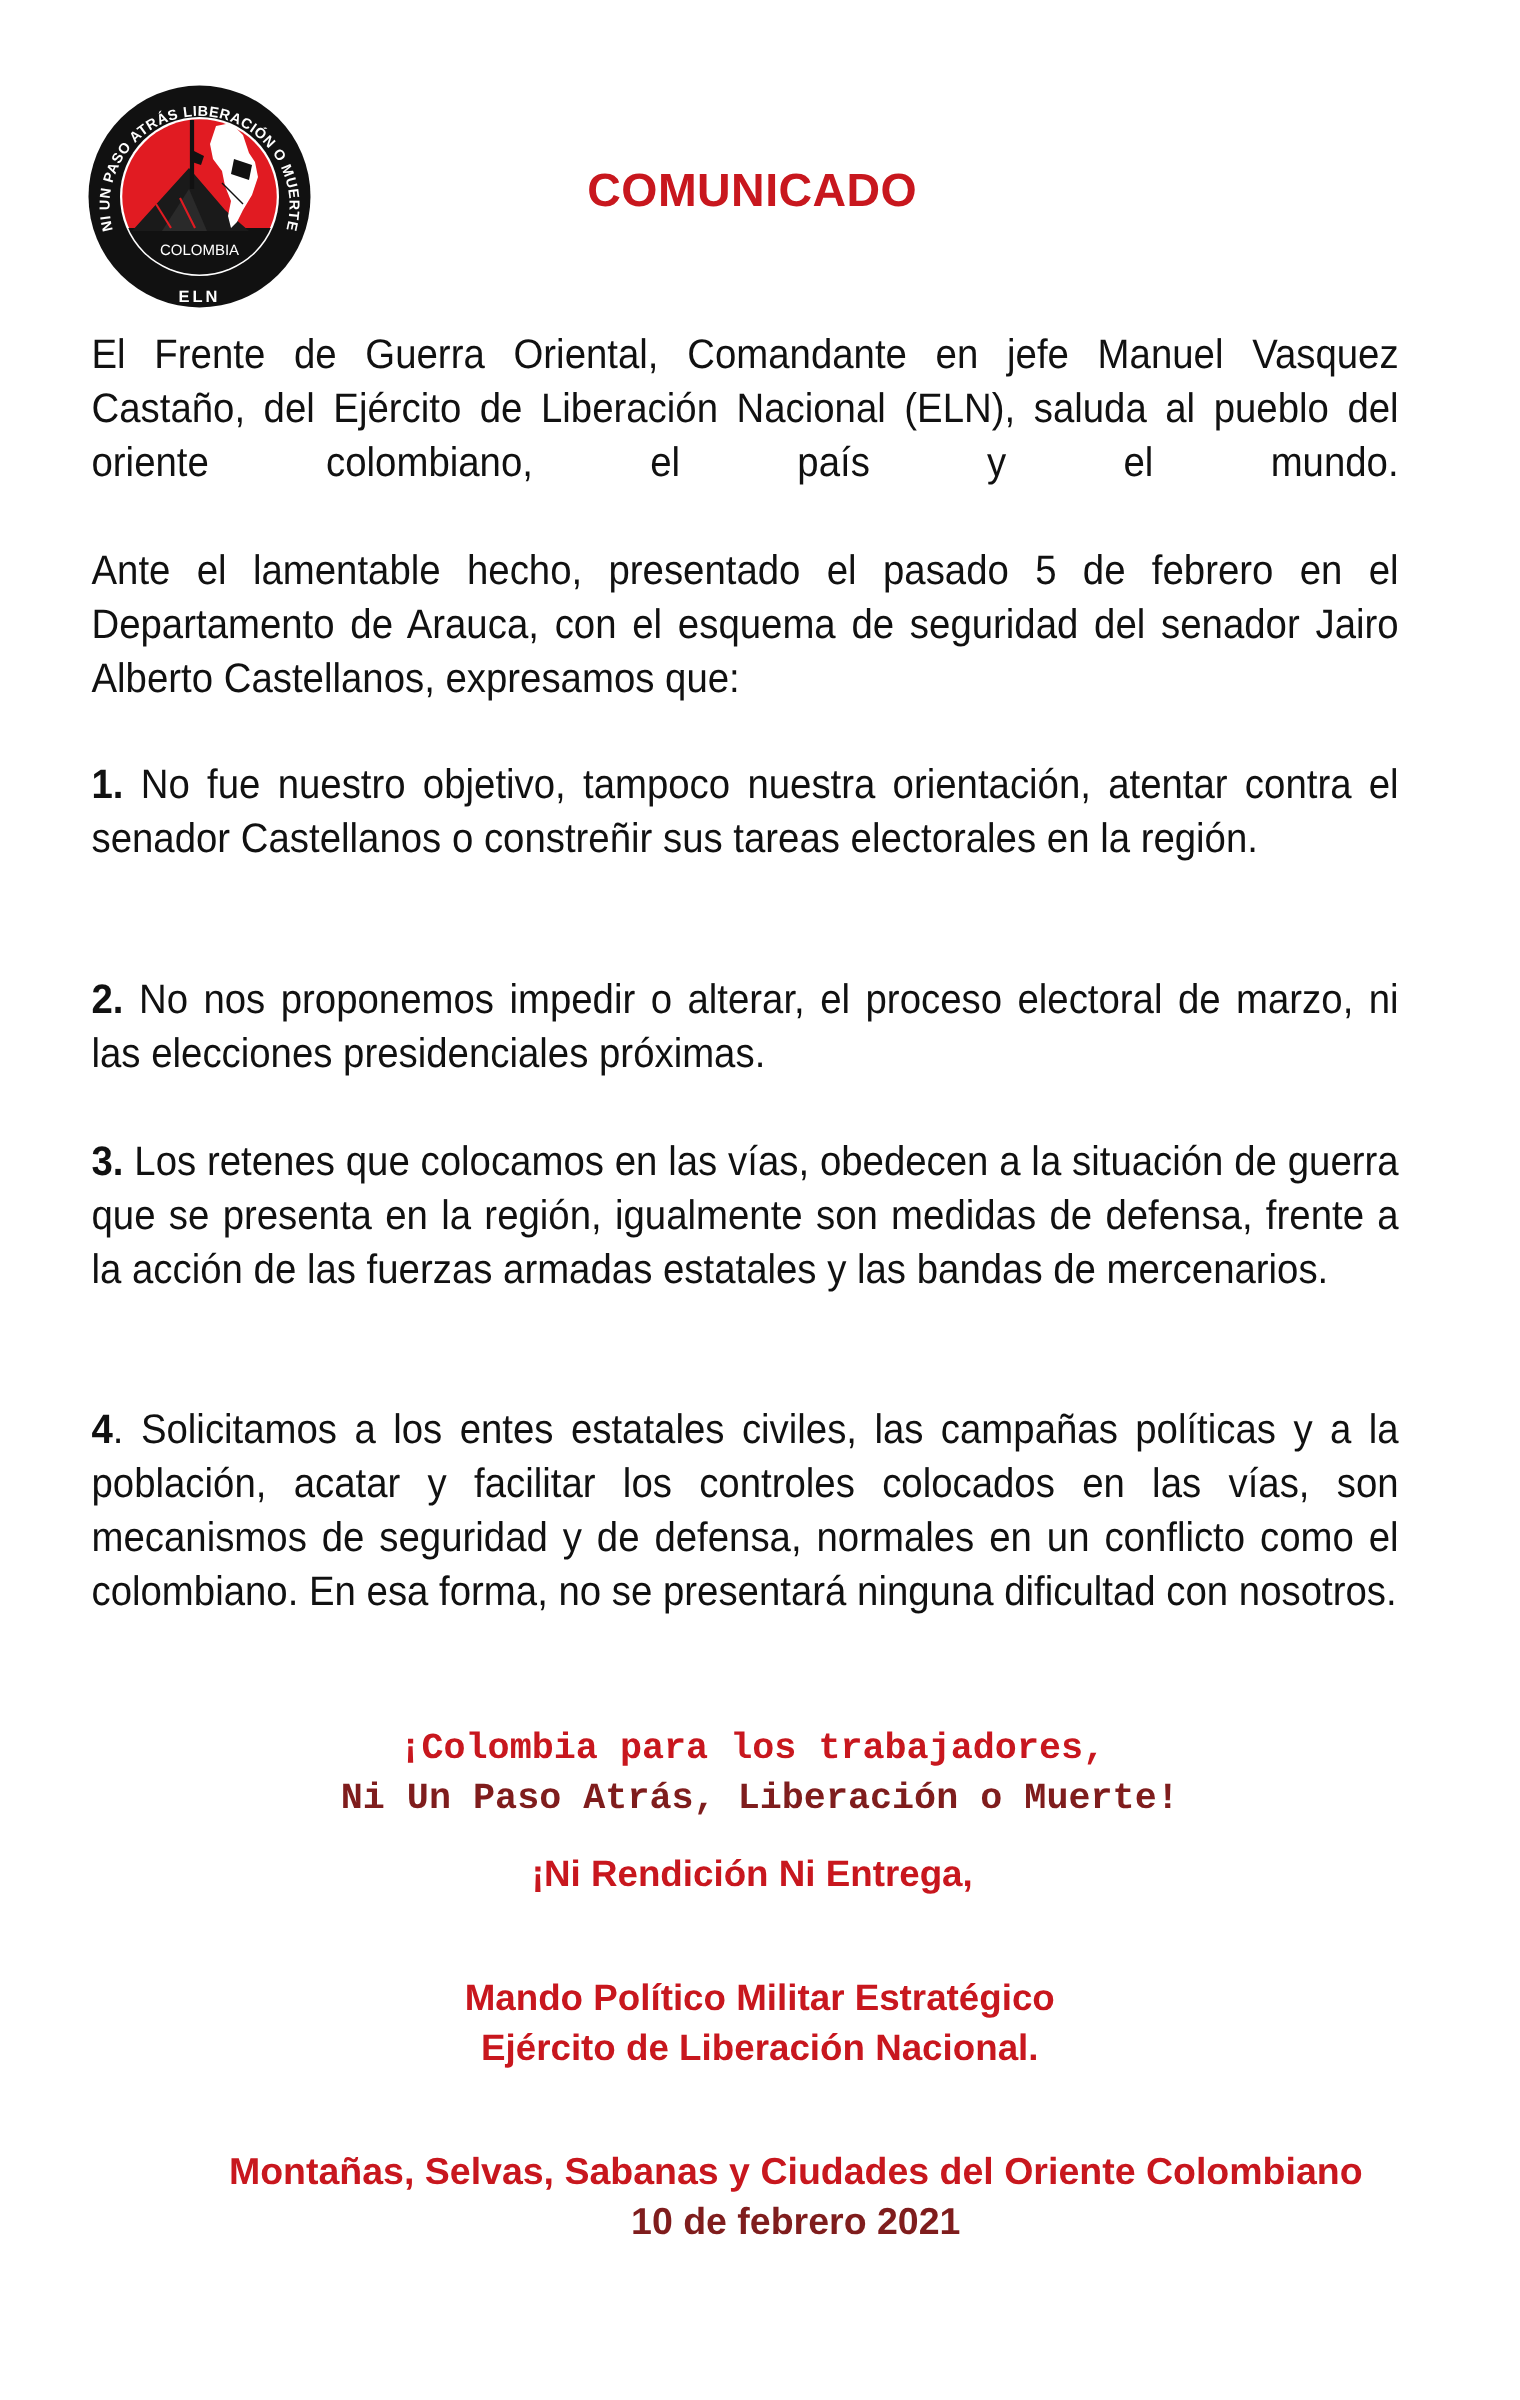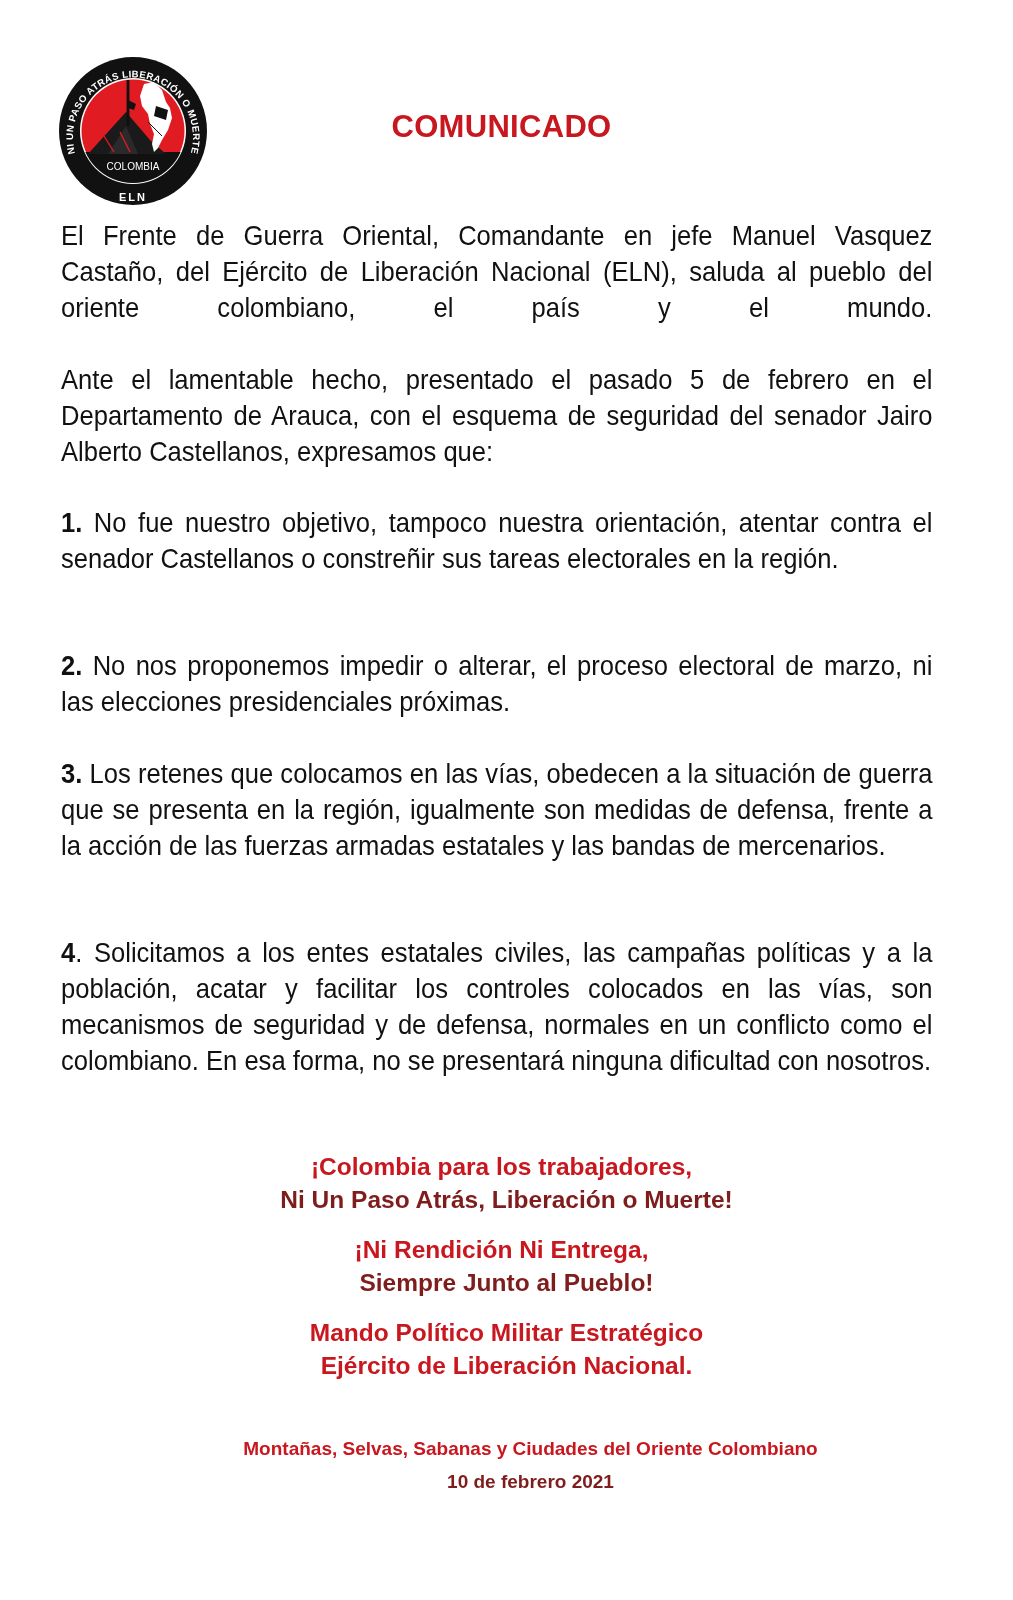--- a/index.html
+++ b/index.html
@@ -69,7 +69,7 @@
     }
     .red { color: #c8171e; }
     .black { color: #7f1d1d; }
-    .c1 { top: 1150px; padding-left: 0; }
+    .c1 { top: 1150px; padding-left: 0; font-family: Liberation Mono, monospace; }
     .c2 { top: 1233px; }
     .c3 { top: 1316px; }
     .c4 { top: 1432px; font-size: 19px; padding-left: 48px; }

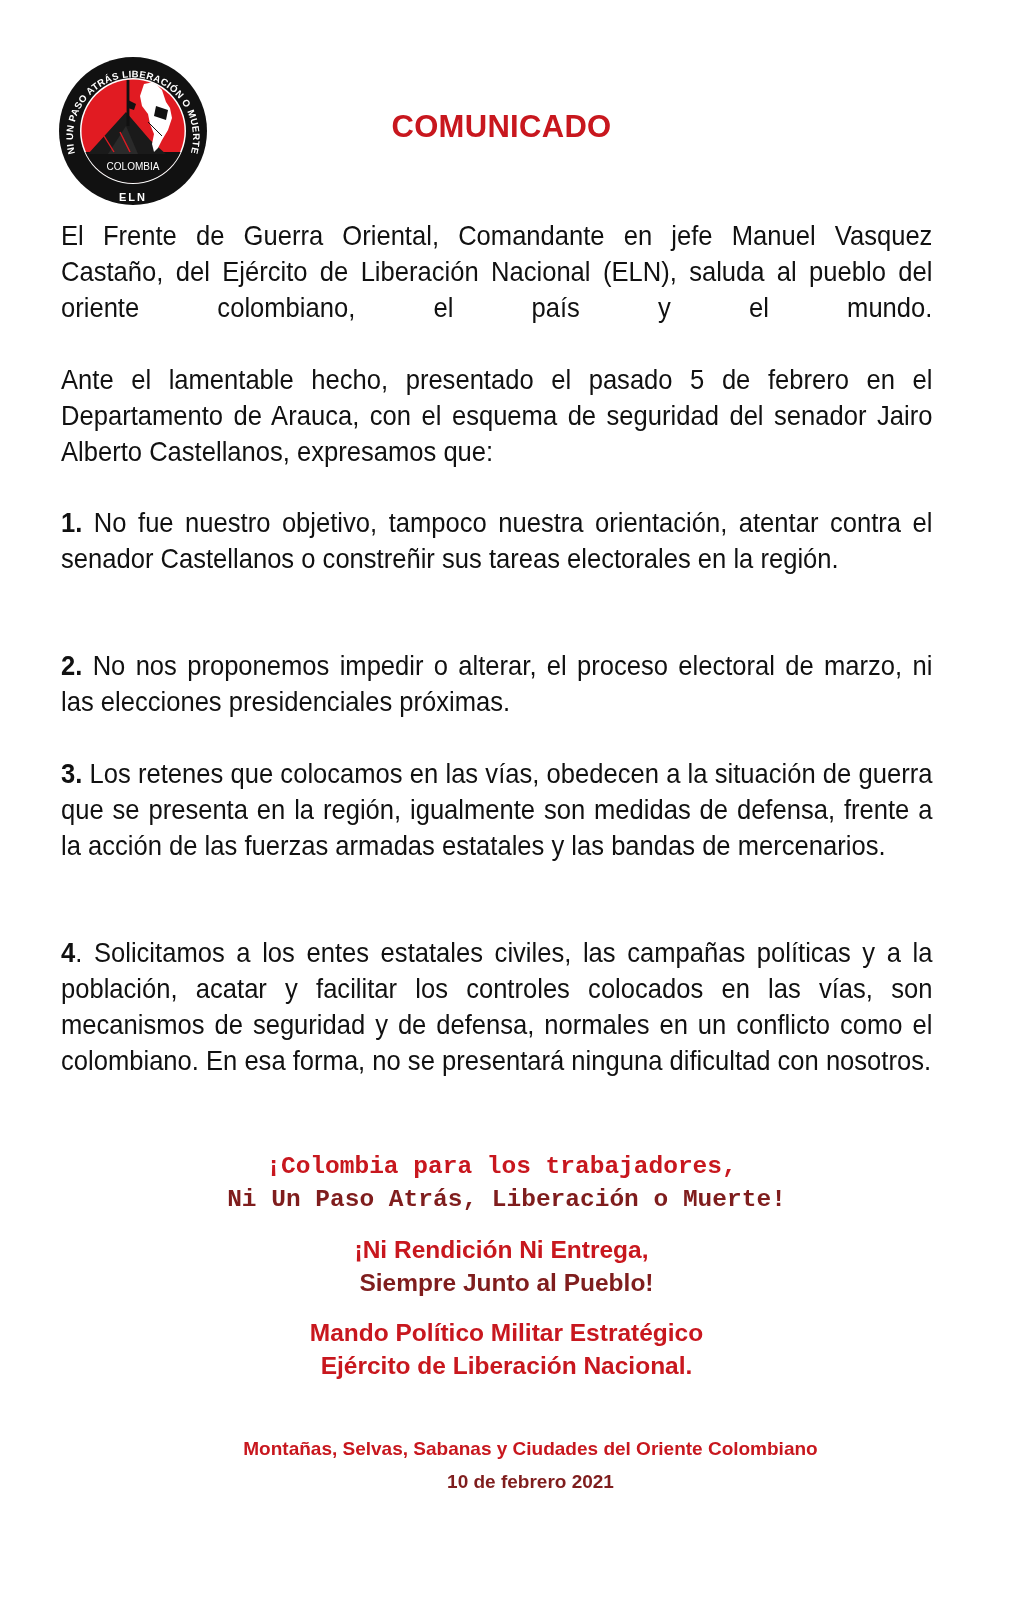--- a/index.html
+++ b/index.html
@@ -149,7 +149,6 @@
 
 <div class="closing c2">
   <div class="red" style="margin-left:-10px;">¡Ni Rendición Ni Entrega,</div>
-  <div class="black">Siempre Junto al Pueblo!</div>
 </div>
 
 <div class="closing c3">

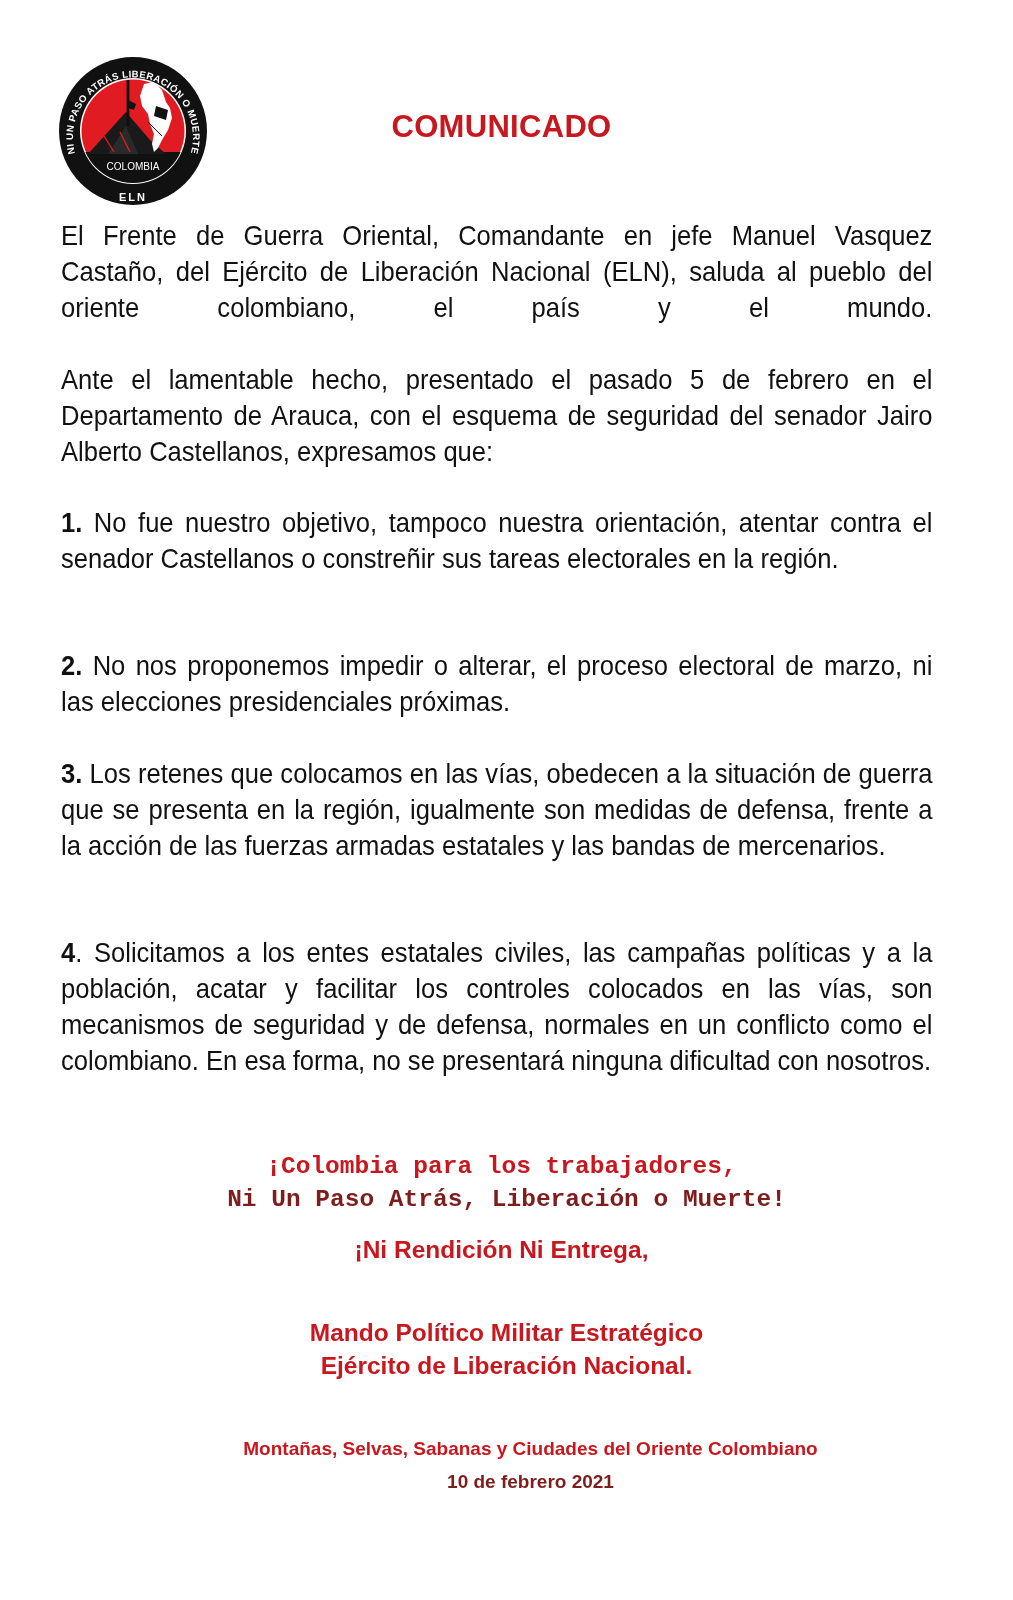--- a/index.html
+++ b/index.html
@@ -72,7 +72,7 @@
     .c1 { top: 1150px; padding-left: 0; font-family: Liberation Mono, monospace; }
     .c2 { top: 1233px; }
     .c3 { top: 1316px; }
-    .c4 { top: 1432px; font-size: 19px; padding-left: 48px; }
+    .c4 { top: 1432px; font-size: 25px; padding-left: 48px; }
     .closing div { white-space: nowrap; }
   </style>
 </head>

